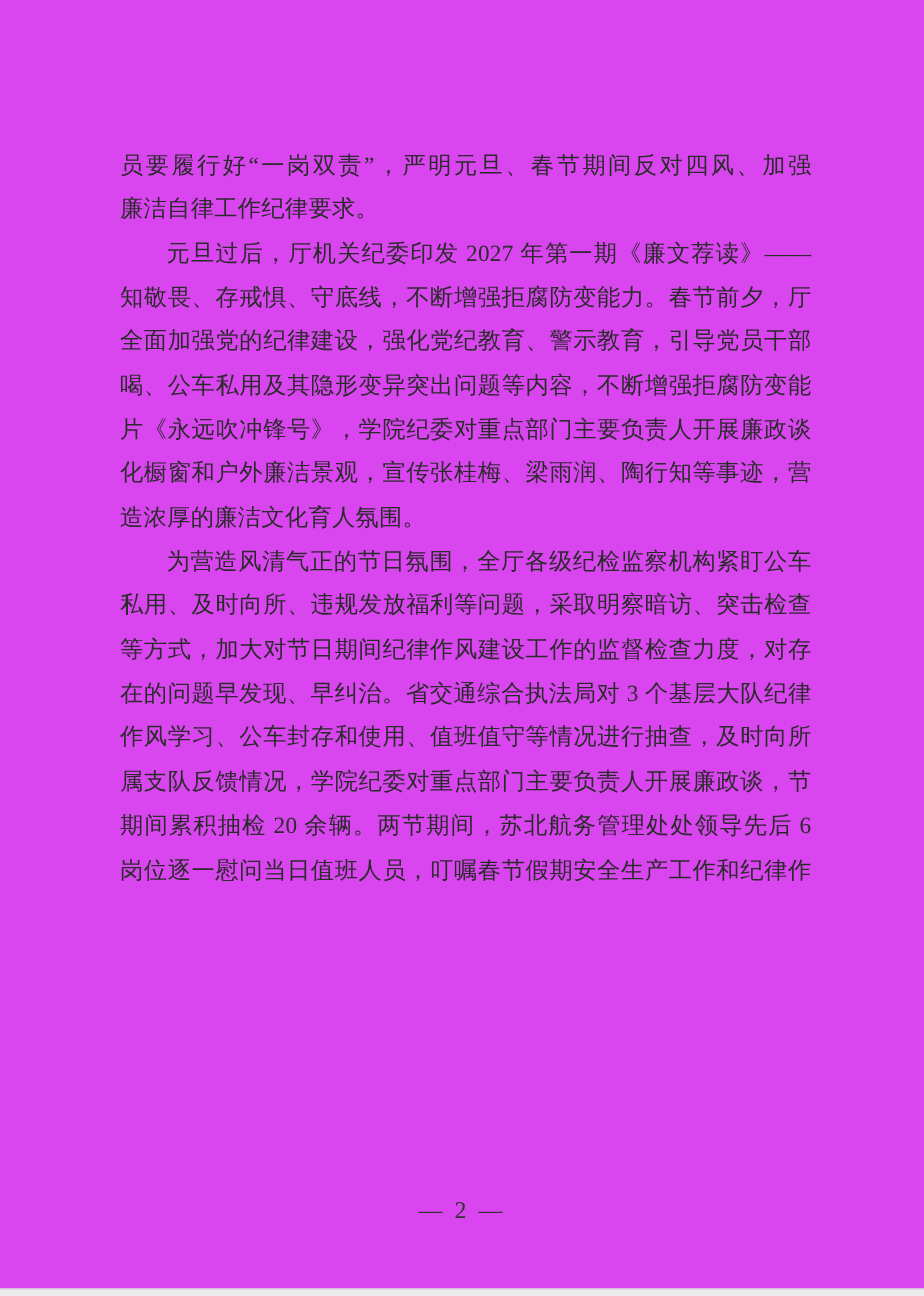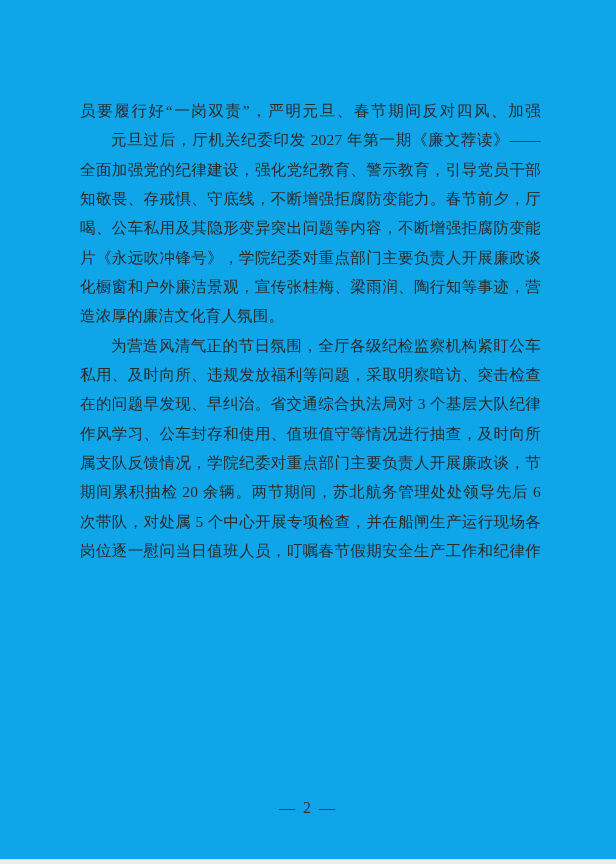--- a/index.html
+++ b/index.html
@@ -16,7 +16,7 @@
     position: relative;
     width: 616px;
     height: 864px;
-    background: #0ea5e9;
+    background: #d946ef;
     font-family: "Liberation Serif", "DejaVu Serif", serif;
     color: #2b2b2b;
   }

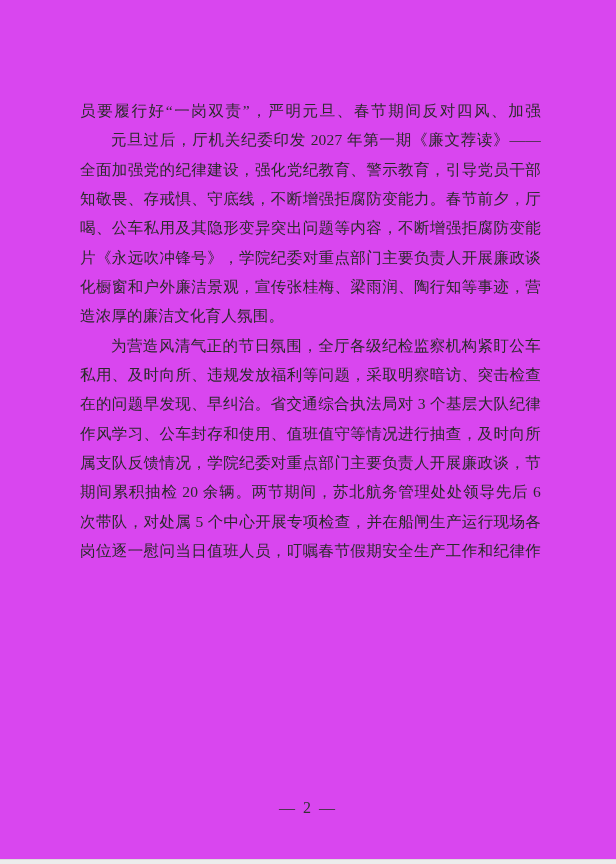--- a/index.html
+++ b/index.html
@@ -67,6 +67,7 @@
 <div class="page">
   <div class="text-block">
     <div class="line">员要履行好“一岗双责”，严明元旦、春节期间反对四风、加强</div>
+    <div class="line para-end">廉洁自律工作纪律要求。</div>
     <div class="line indent">元旦过后，厅机关纪委印发 2027 年第一期《廉文荐读》——</div>
     <div class="line">全面加强党的纪律建设，强化党纪教育、警示教育，引导党员干部</div>
     <div class="line">知敬畏、存戒惧、守底线，不断增强拒腐防变能力。春节前夕，厅</div>

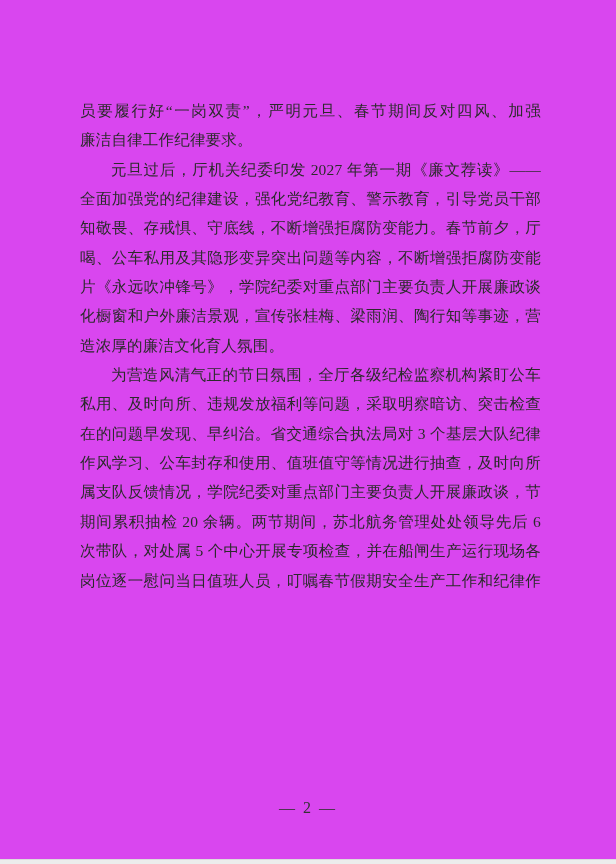--- a/index.html
+++ b/index.html
@@ -69,8 +69,8 @@
     <div class="line">员要履行好“一岗双责”，严明元旦、春节期间反对四风、加强</div>
     <div class="line para-end">廉洁自律工作纪律要求。</div>
     <div class="line indent">元旦过后，厅机关纪委印发 2027 年第一期《廉文荐读》——</div>
+    <div class="line">知敬畏、存戒惧、守底线，不断增强拒腐防变能力。春节前夕，厅</div>
     <div class="line">全面加强党的纪律建设，强化党纪教育、警示教育，引导党员干部</div>
-    <div class="line">知敬畏、存戒惧、守底线，不断增强拒腐防变能力。春节前夕，厅</div>
     <div class="line">喝、公车私用及其隐形变异突出问题等内容，不断增强拒腐防变能力</div>
     <div class="line">片《永远吹冲锋号》，学院纪委对重点部门主要负责人开展廉政谈</div>
     <div class="line">化橱窗和户外廉洁景观，宣传张桂梅、梁雨润、陶行知等事迹，营</div>

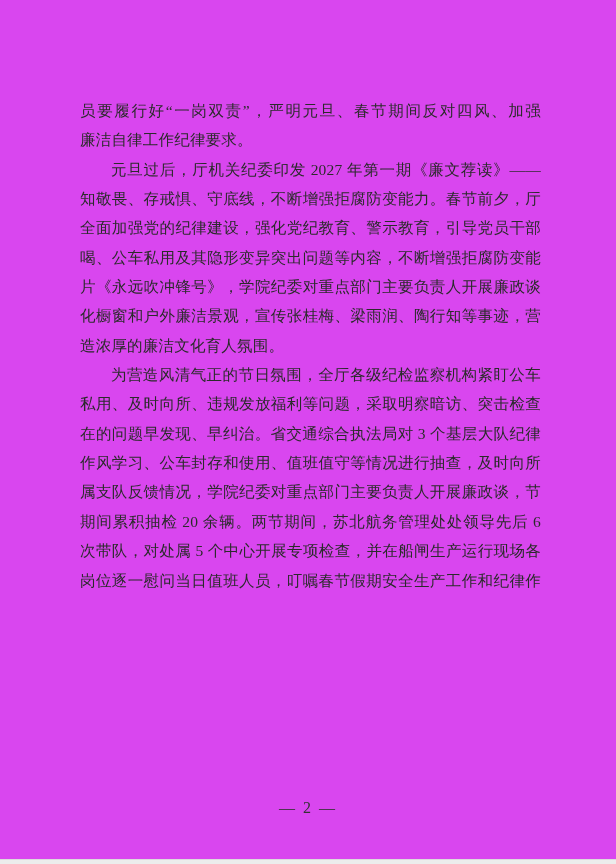--- a/index.html
+++ b/index.html
@@ -77,6 +77,7 @@
     <div class="line para-end">造浓厚的廉洁文化育人氛围。</div>
     <div class="line indent">为营造风清气正的节日氛围，全厅各级纪检监察机构紧盯公车</div>
     <div class="line">私用、及时向所、违规发放福利等问题，采取明察暗访、突击检查</div>
+    <div class="line">等方式，加大对节日期间纪律作风建设工作的监督检查力度，对存</div>
     <div class="line">在的问题早发现、早纠治。省交通综合执法局对 3 个基层大队纪律</div>
     <div class="line">作风学习、公车封存和使用、值班值守等情况进行抽查，及时向所</div>
     <div class="line">属支队反馈情况，学院纪委对重点部门主要负责人开展廉政谈，节日</div>

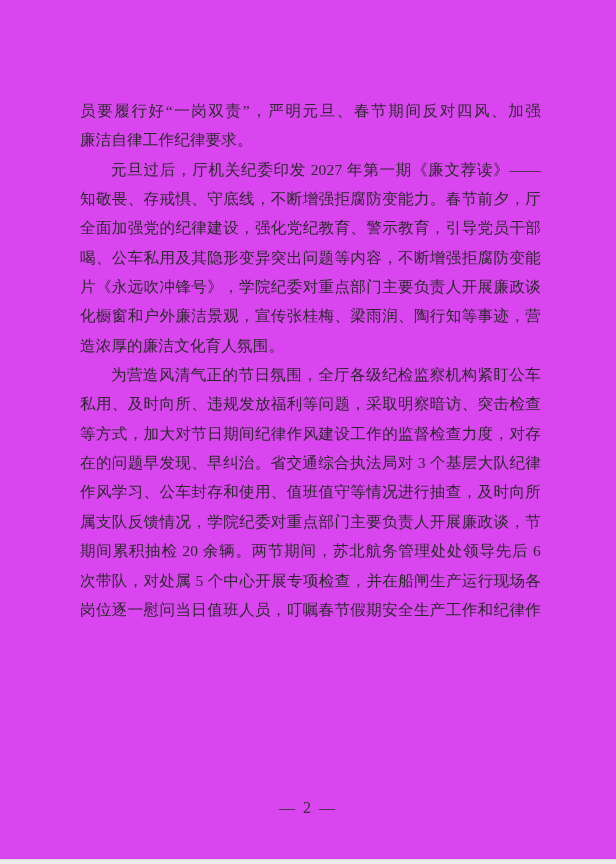--- a/index.html
+++ b/index.html
@@ -82,7 +82,6 @@
     <div class="line">作风学习、公车封存和使用、值班值守等情况进行抽查，及时向所</div>
     <div class="line">属支队反馈情况，学院纪委对重点部门主要负责人开展廉政谈，节日</div>
     <div class="line">期间累积抽检 20 余辆。两节期间，苏北航务管理处处领导先后 6</div>
-    <div class="line">次带队，对处属 5 个中心开展专项检查，并在船闸生产运行现场各</div>
     <div class="line">岗位逐一慰问当日值班人员，叮嘱春节假期安全生产工作和纪律作</div>
   </div>
 

